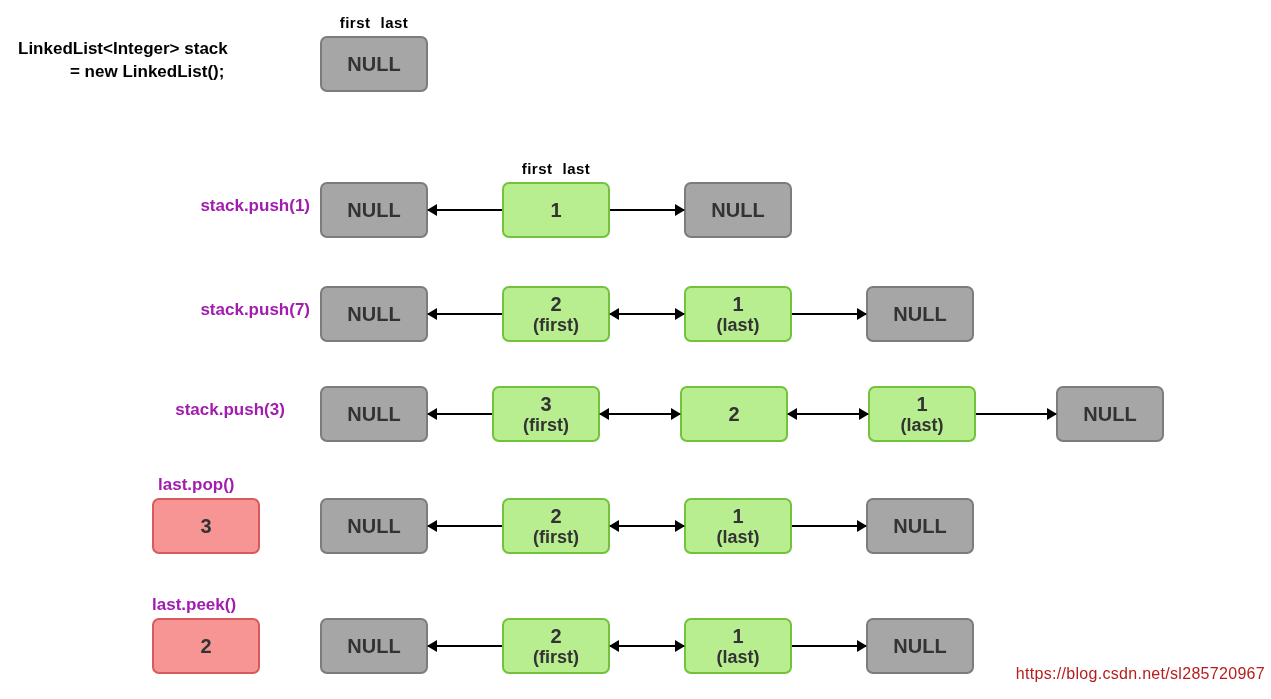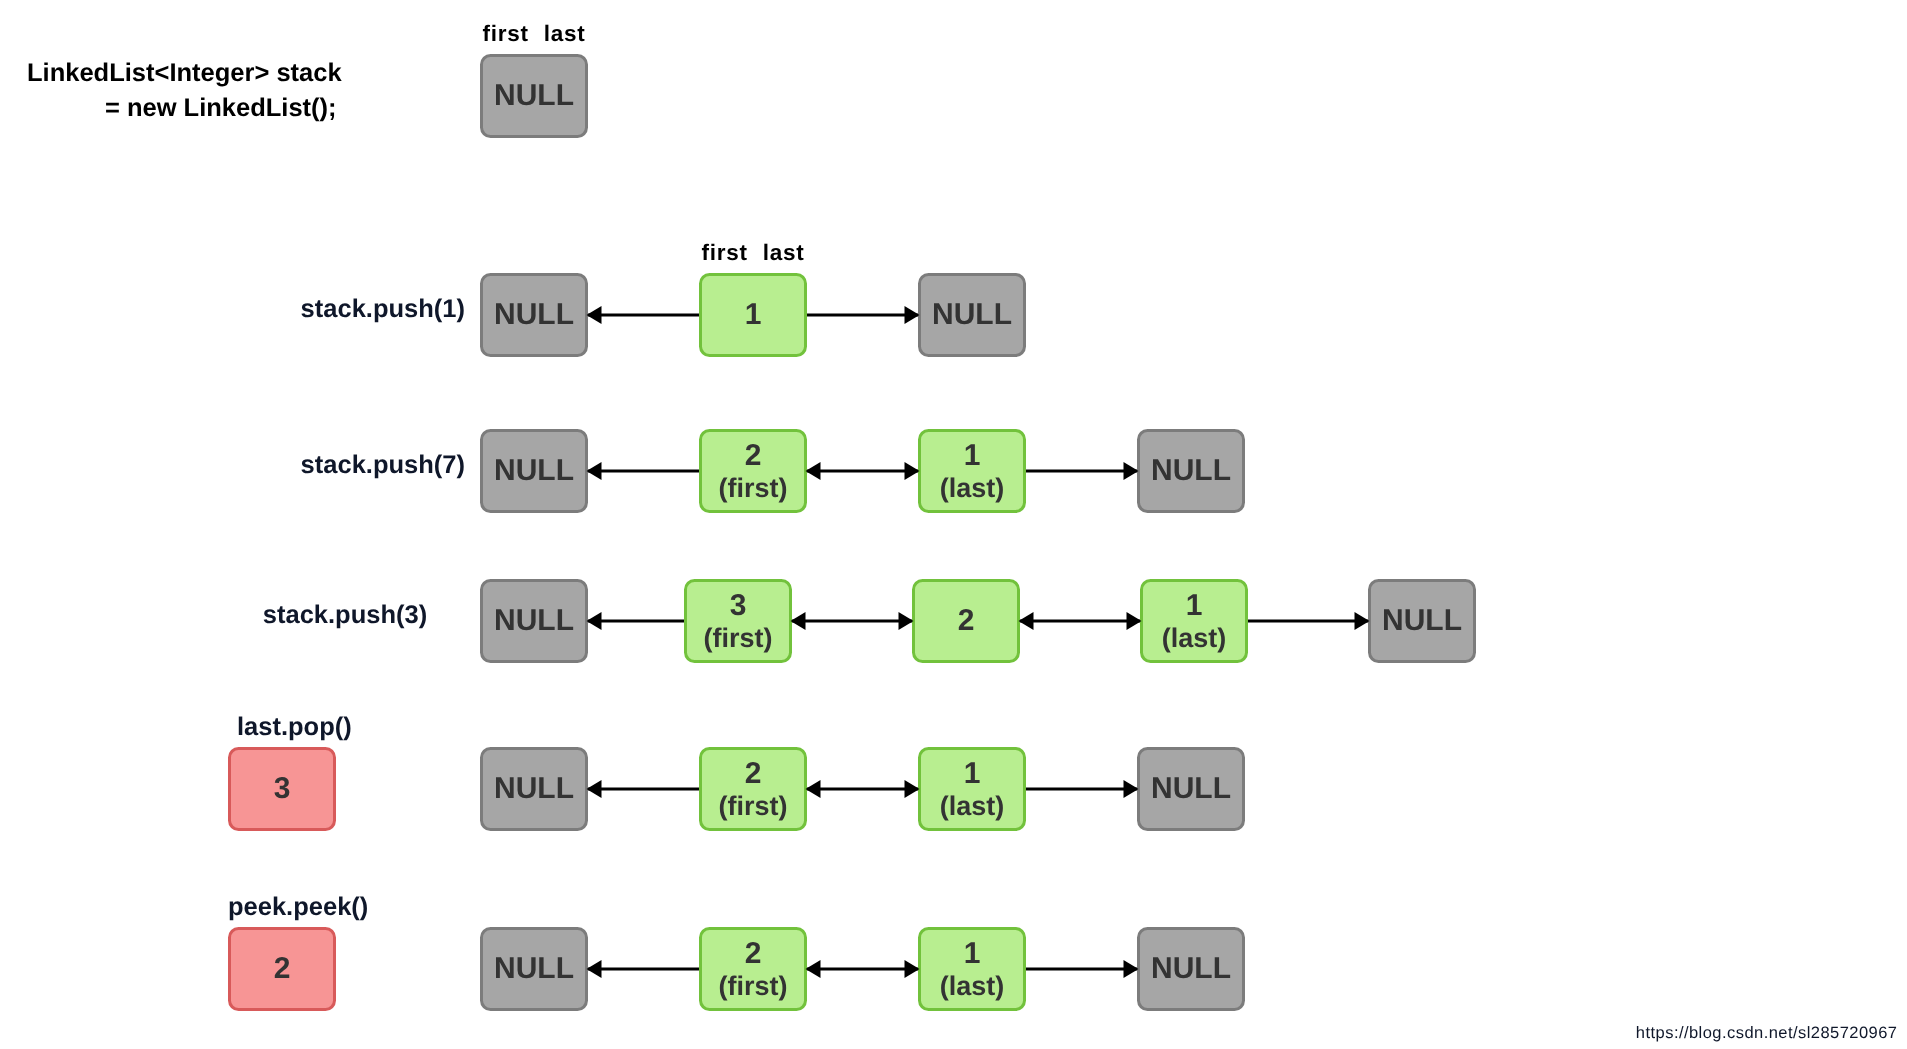--- a/index.html
+++ b/index.html
@@ -41,7 +41,7 @@
     letter-spacing: .5px;
   }
   .node {
-    width: 72px;
+    width: 108px;
     height: 56px;
     border-radius: 7px;
     border: 2px solid;

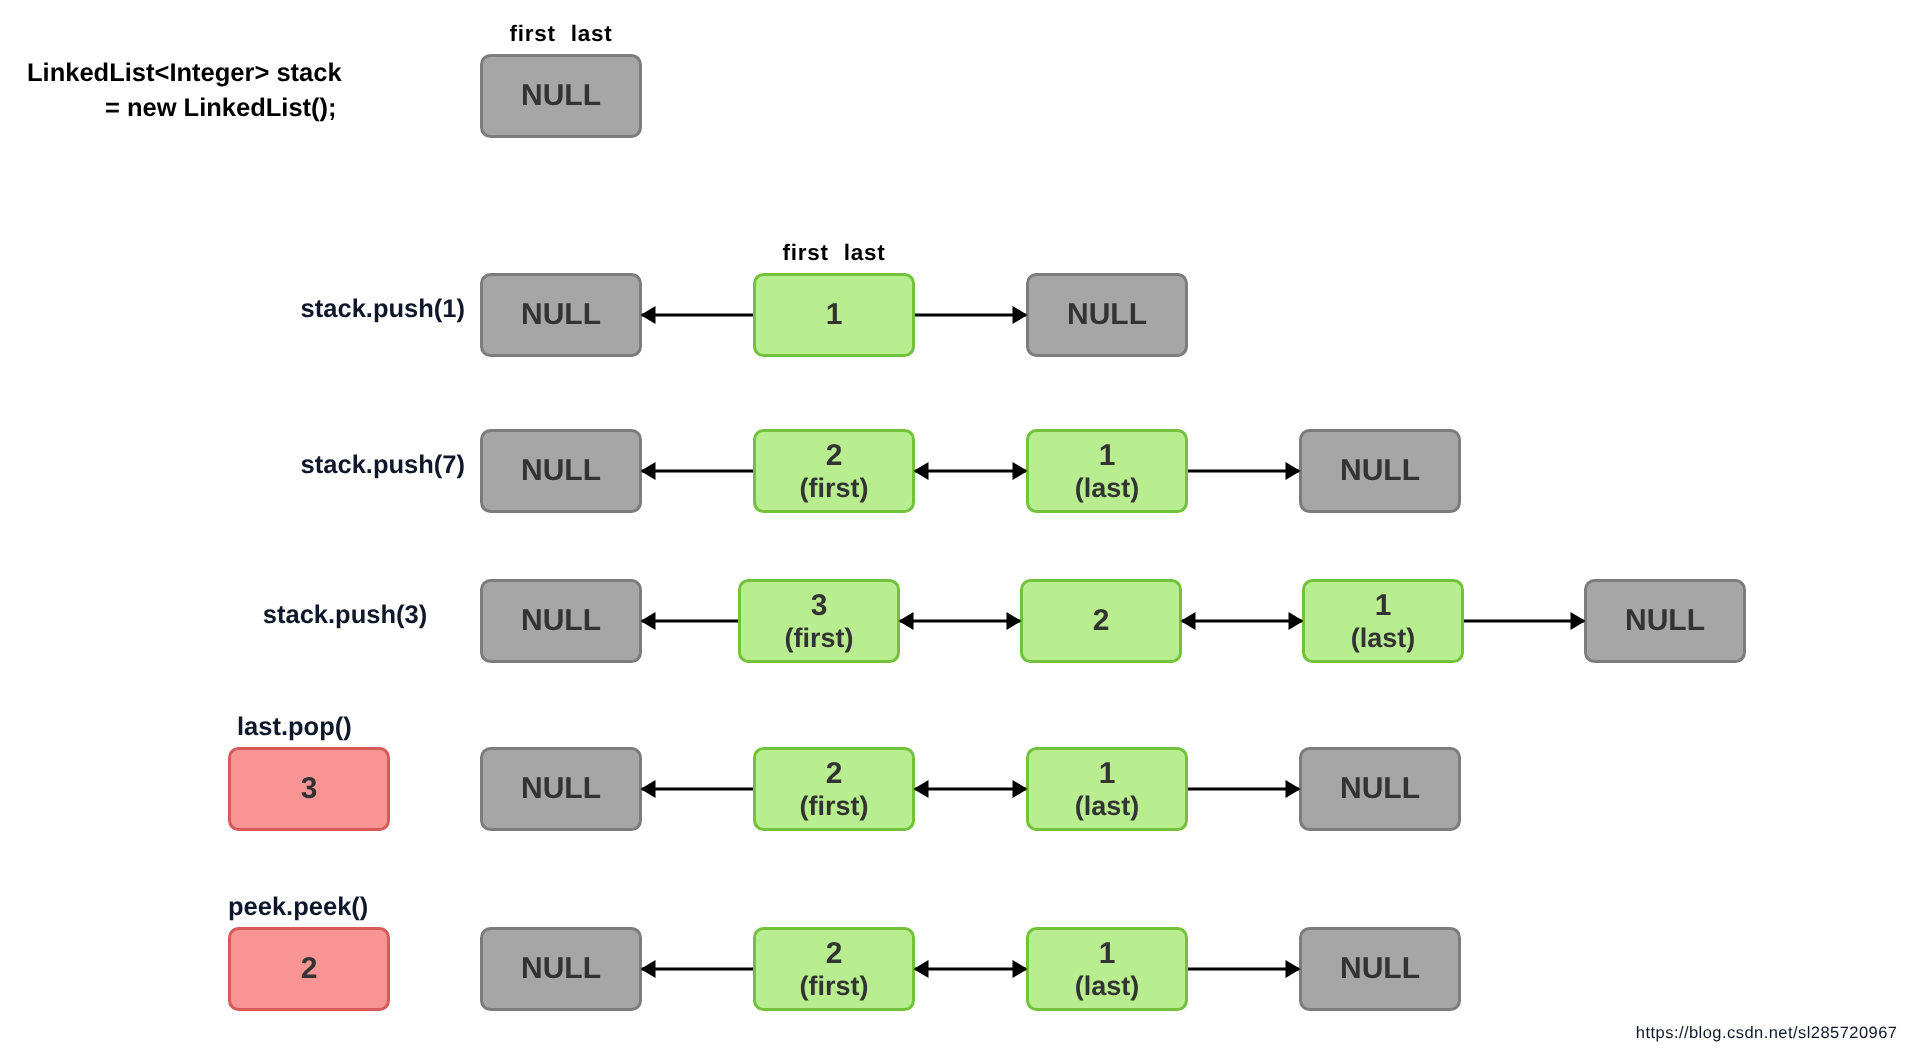--- a/index.html
+++ b/index.html
@@ -29,7 +29,7 @@
   .op-label {
     font-weight: 700;
     font-size: 17px;
-    color: #0f172a;
+    color: #a21caf;
     text-align: center;
     white-space: nowrap;
   }

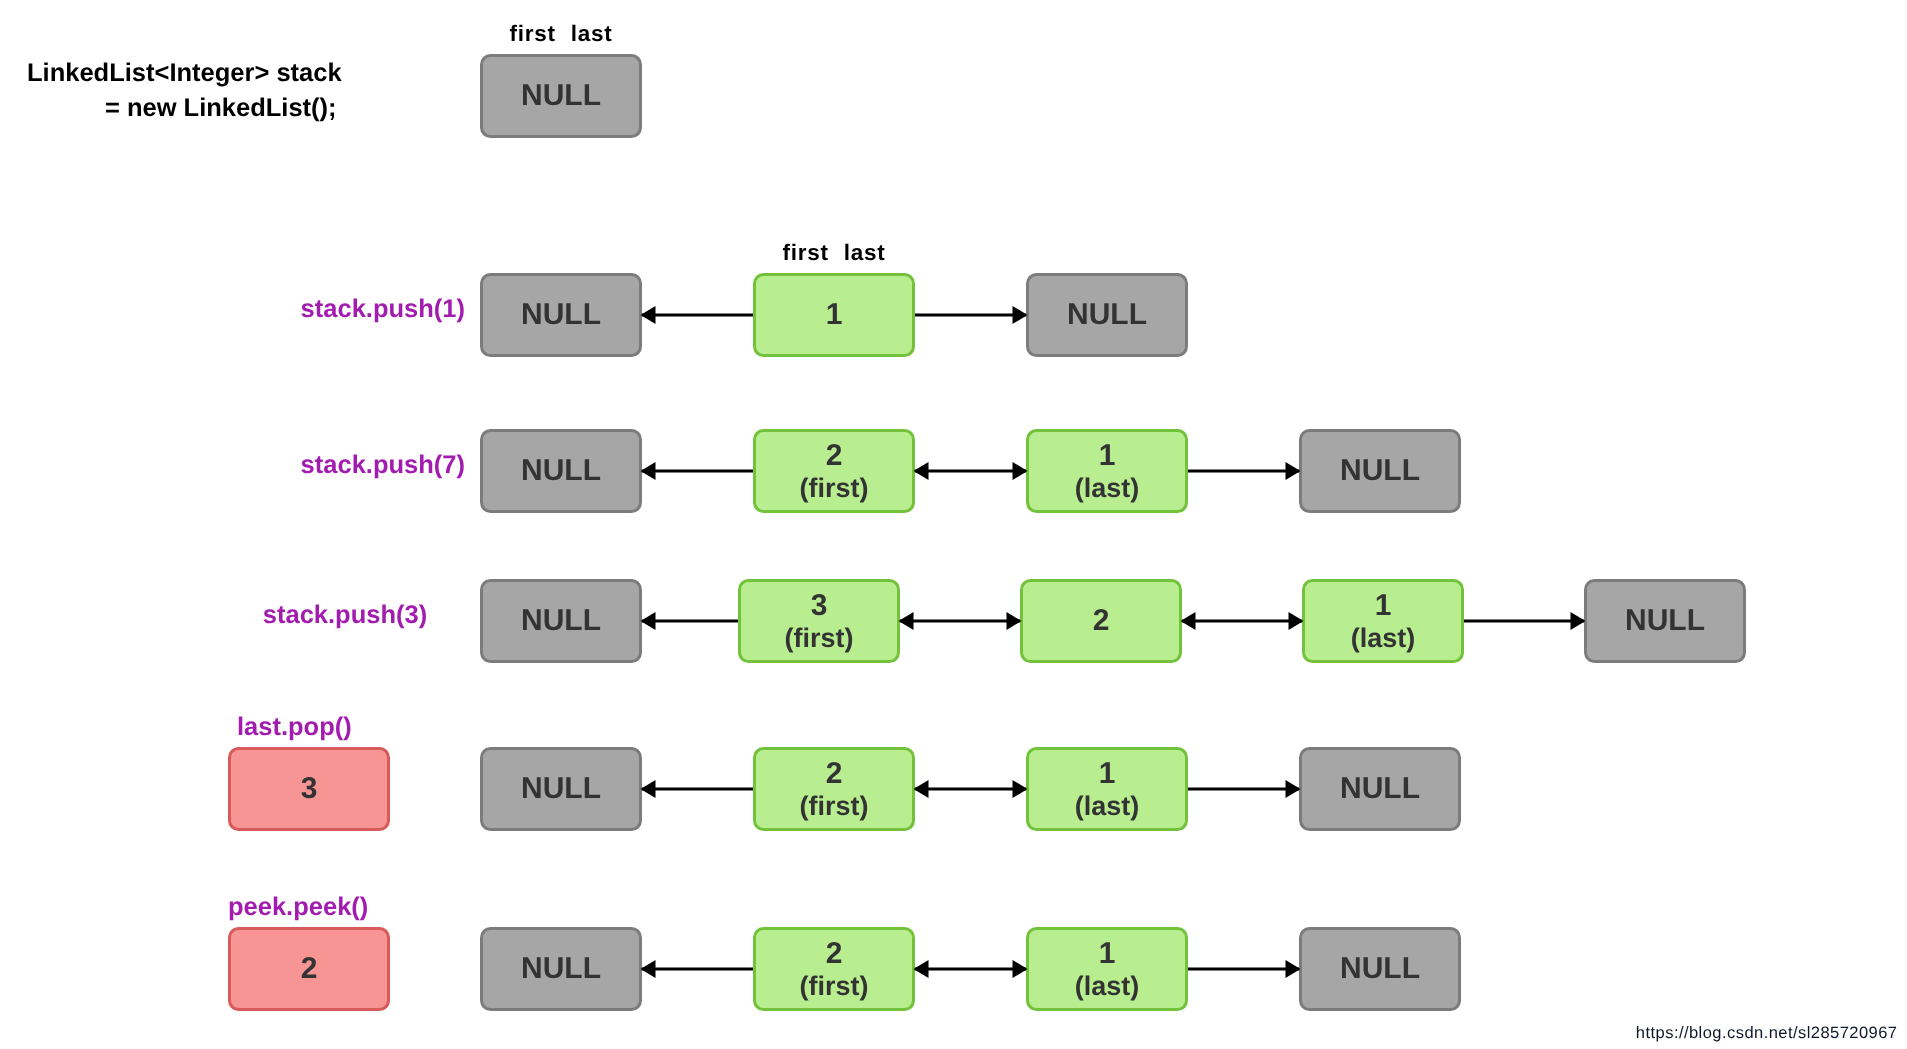--- a/index.html
+++ b/index.html
@@ -217,7 +217,7 @@
 </div>
 
 <div class="row" style="left:152px; top:595px;">
-  <div class="op-label">peek.peek()</div>
+  <div class="op-label">last.peek()</div>
 </div>
 <div class="row" style="left:152px; top:618px;">
   <div class="node red-node">

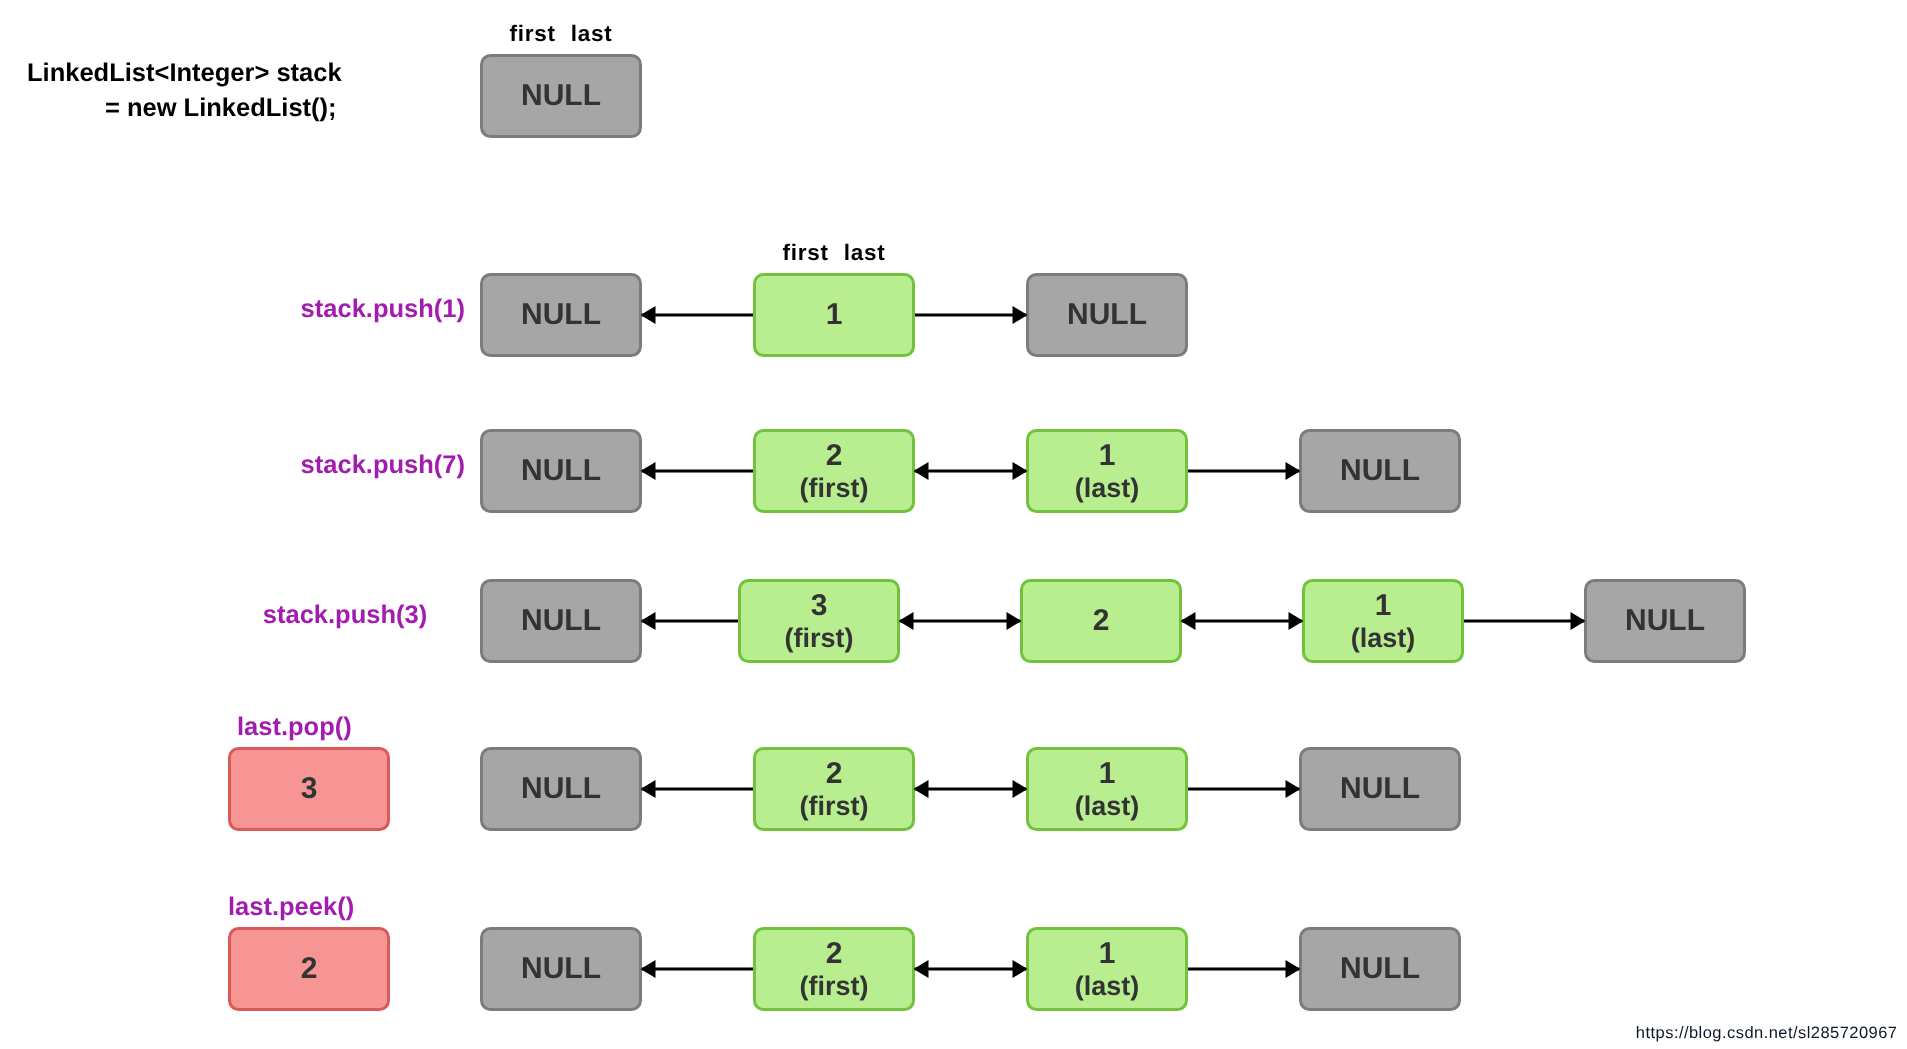--- a/index.html
+++ b/index.html
@@ -93,9 +93,9 @@
   .watermark {
     position: absolute;
     right: 6px;
-    bottom: 4px;
-    font-size: 11px;
-    color: #0f172a;
+    bottom: 16px;
+    font-size: 16px;
+    color: #b91c1c;
     font-family: Arial, sans-serif;
     letter-spacing: .3px;
   }

